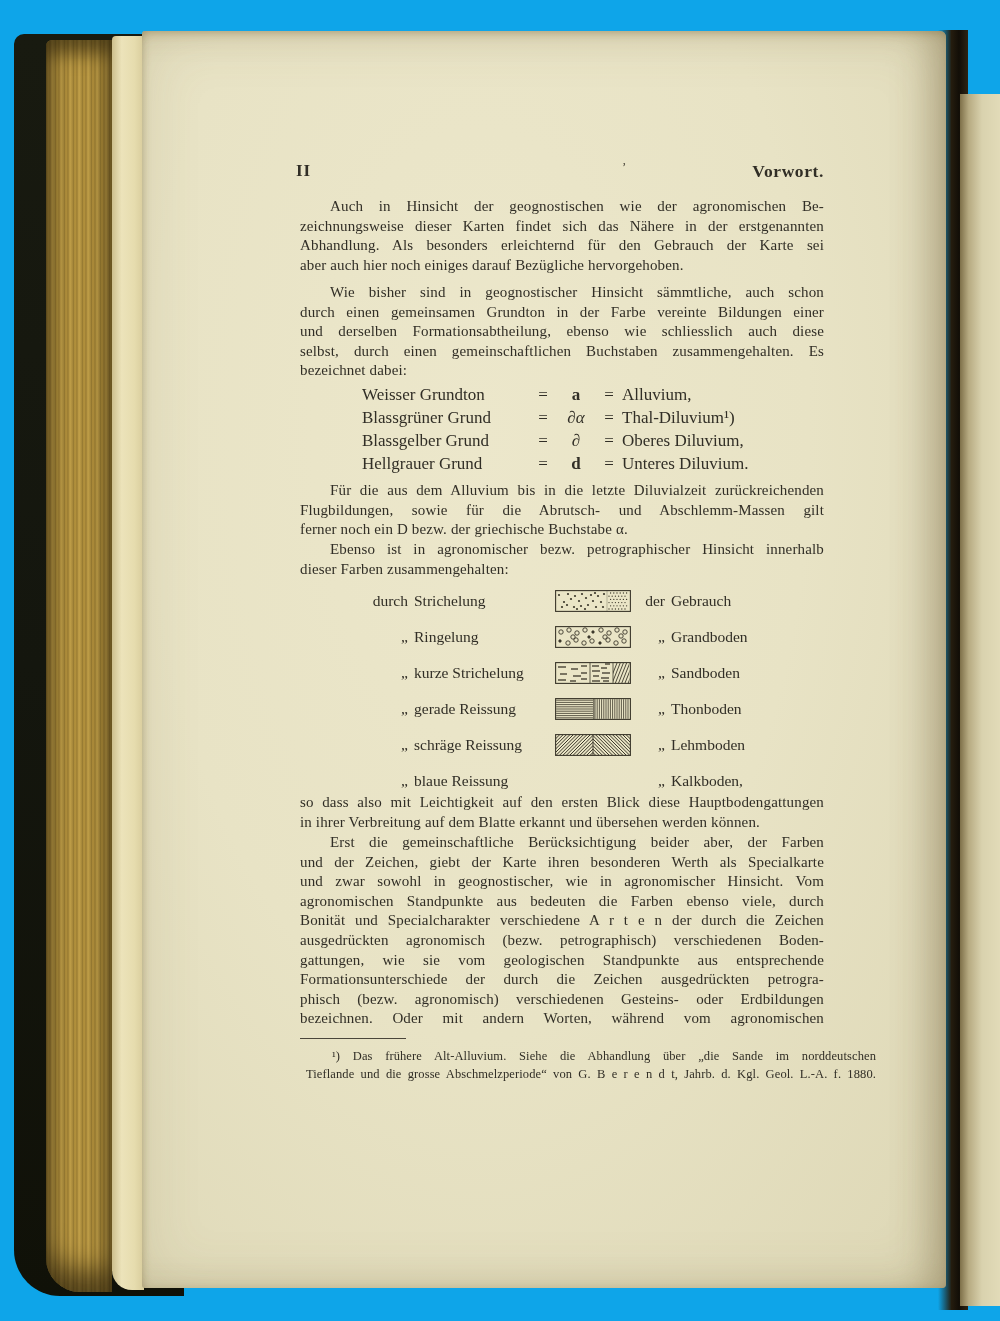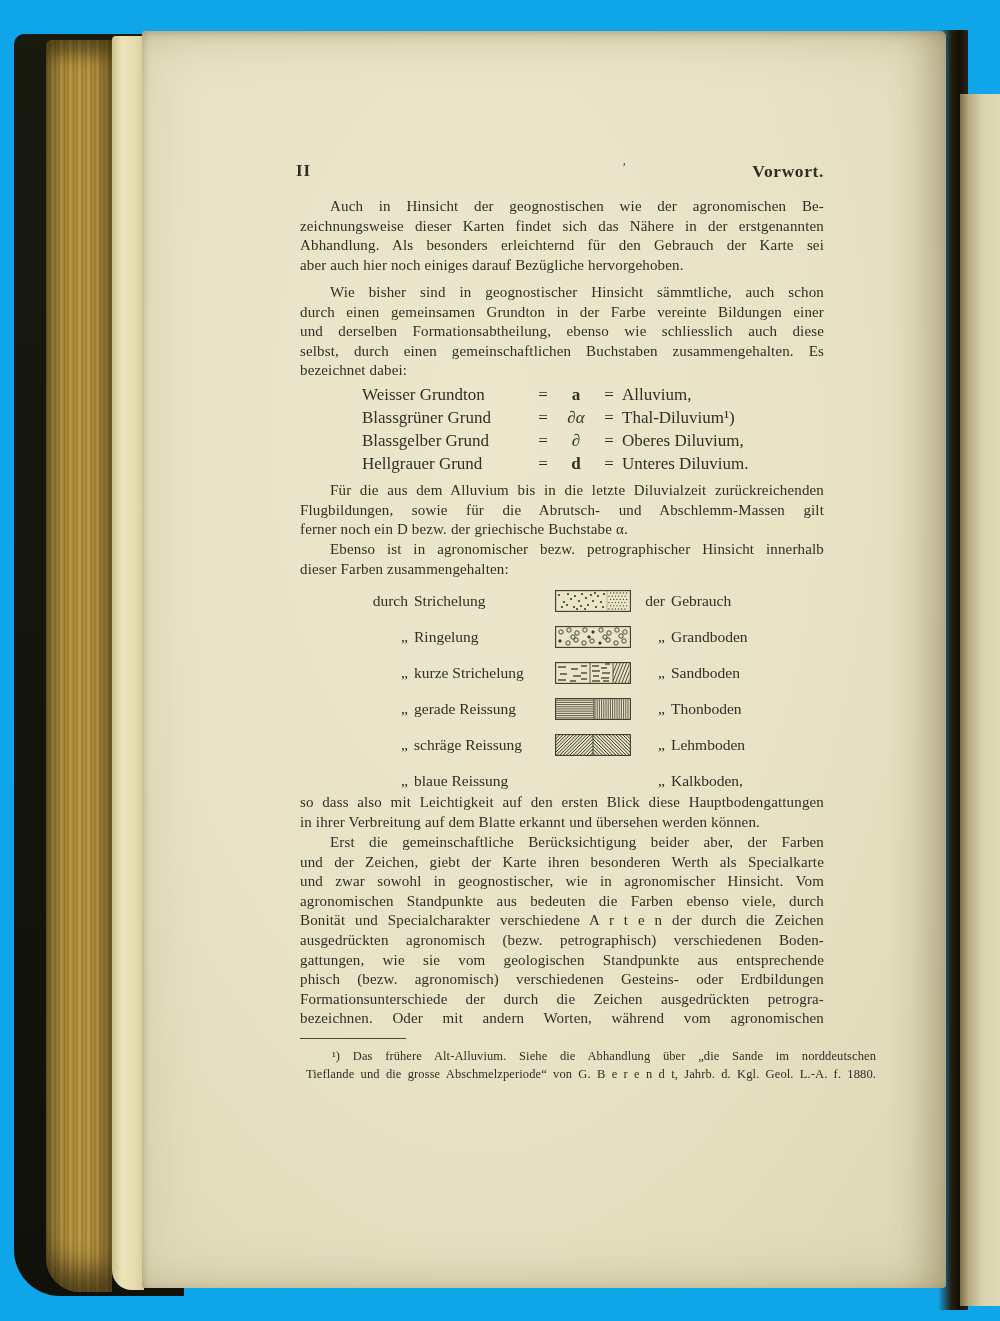--- a/index.html
+++ b/index.html
@@ -390,8 +390,8 @@
           <div class="tline">Bonität und Specialcharakter verschiedene A r t e n der durch die Zeichen</div>
           <div class="tline">ausgedrückten agronomisch (bezw. petrographisch) verschiedenen Boden-</div>
           <div class="tline">gattungen, wie sie vom geologischen Standpunkte aus entsprechende</div>
+          <div class="tline">Formationsunterschiede der durch die Zeichen ausgedrückten petrogra-</div>
           <div class="tline">phisch (bezw. agronomisch) verschiedenen Gesteins- oder Erdbildungen</div>
-          <div class="tline">Formationsunterschiede der durch die Zeichen ausgedrückten petrogra-</div>
           <div class="tline">bezeichnen.  Oder mit andern Worten, während vom agronomischen</div>
         </div>
 

